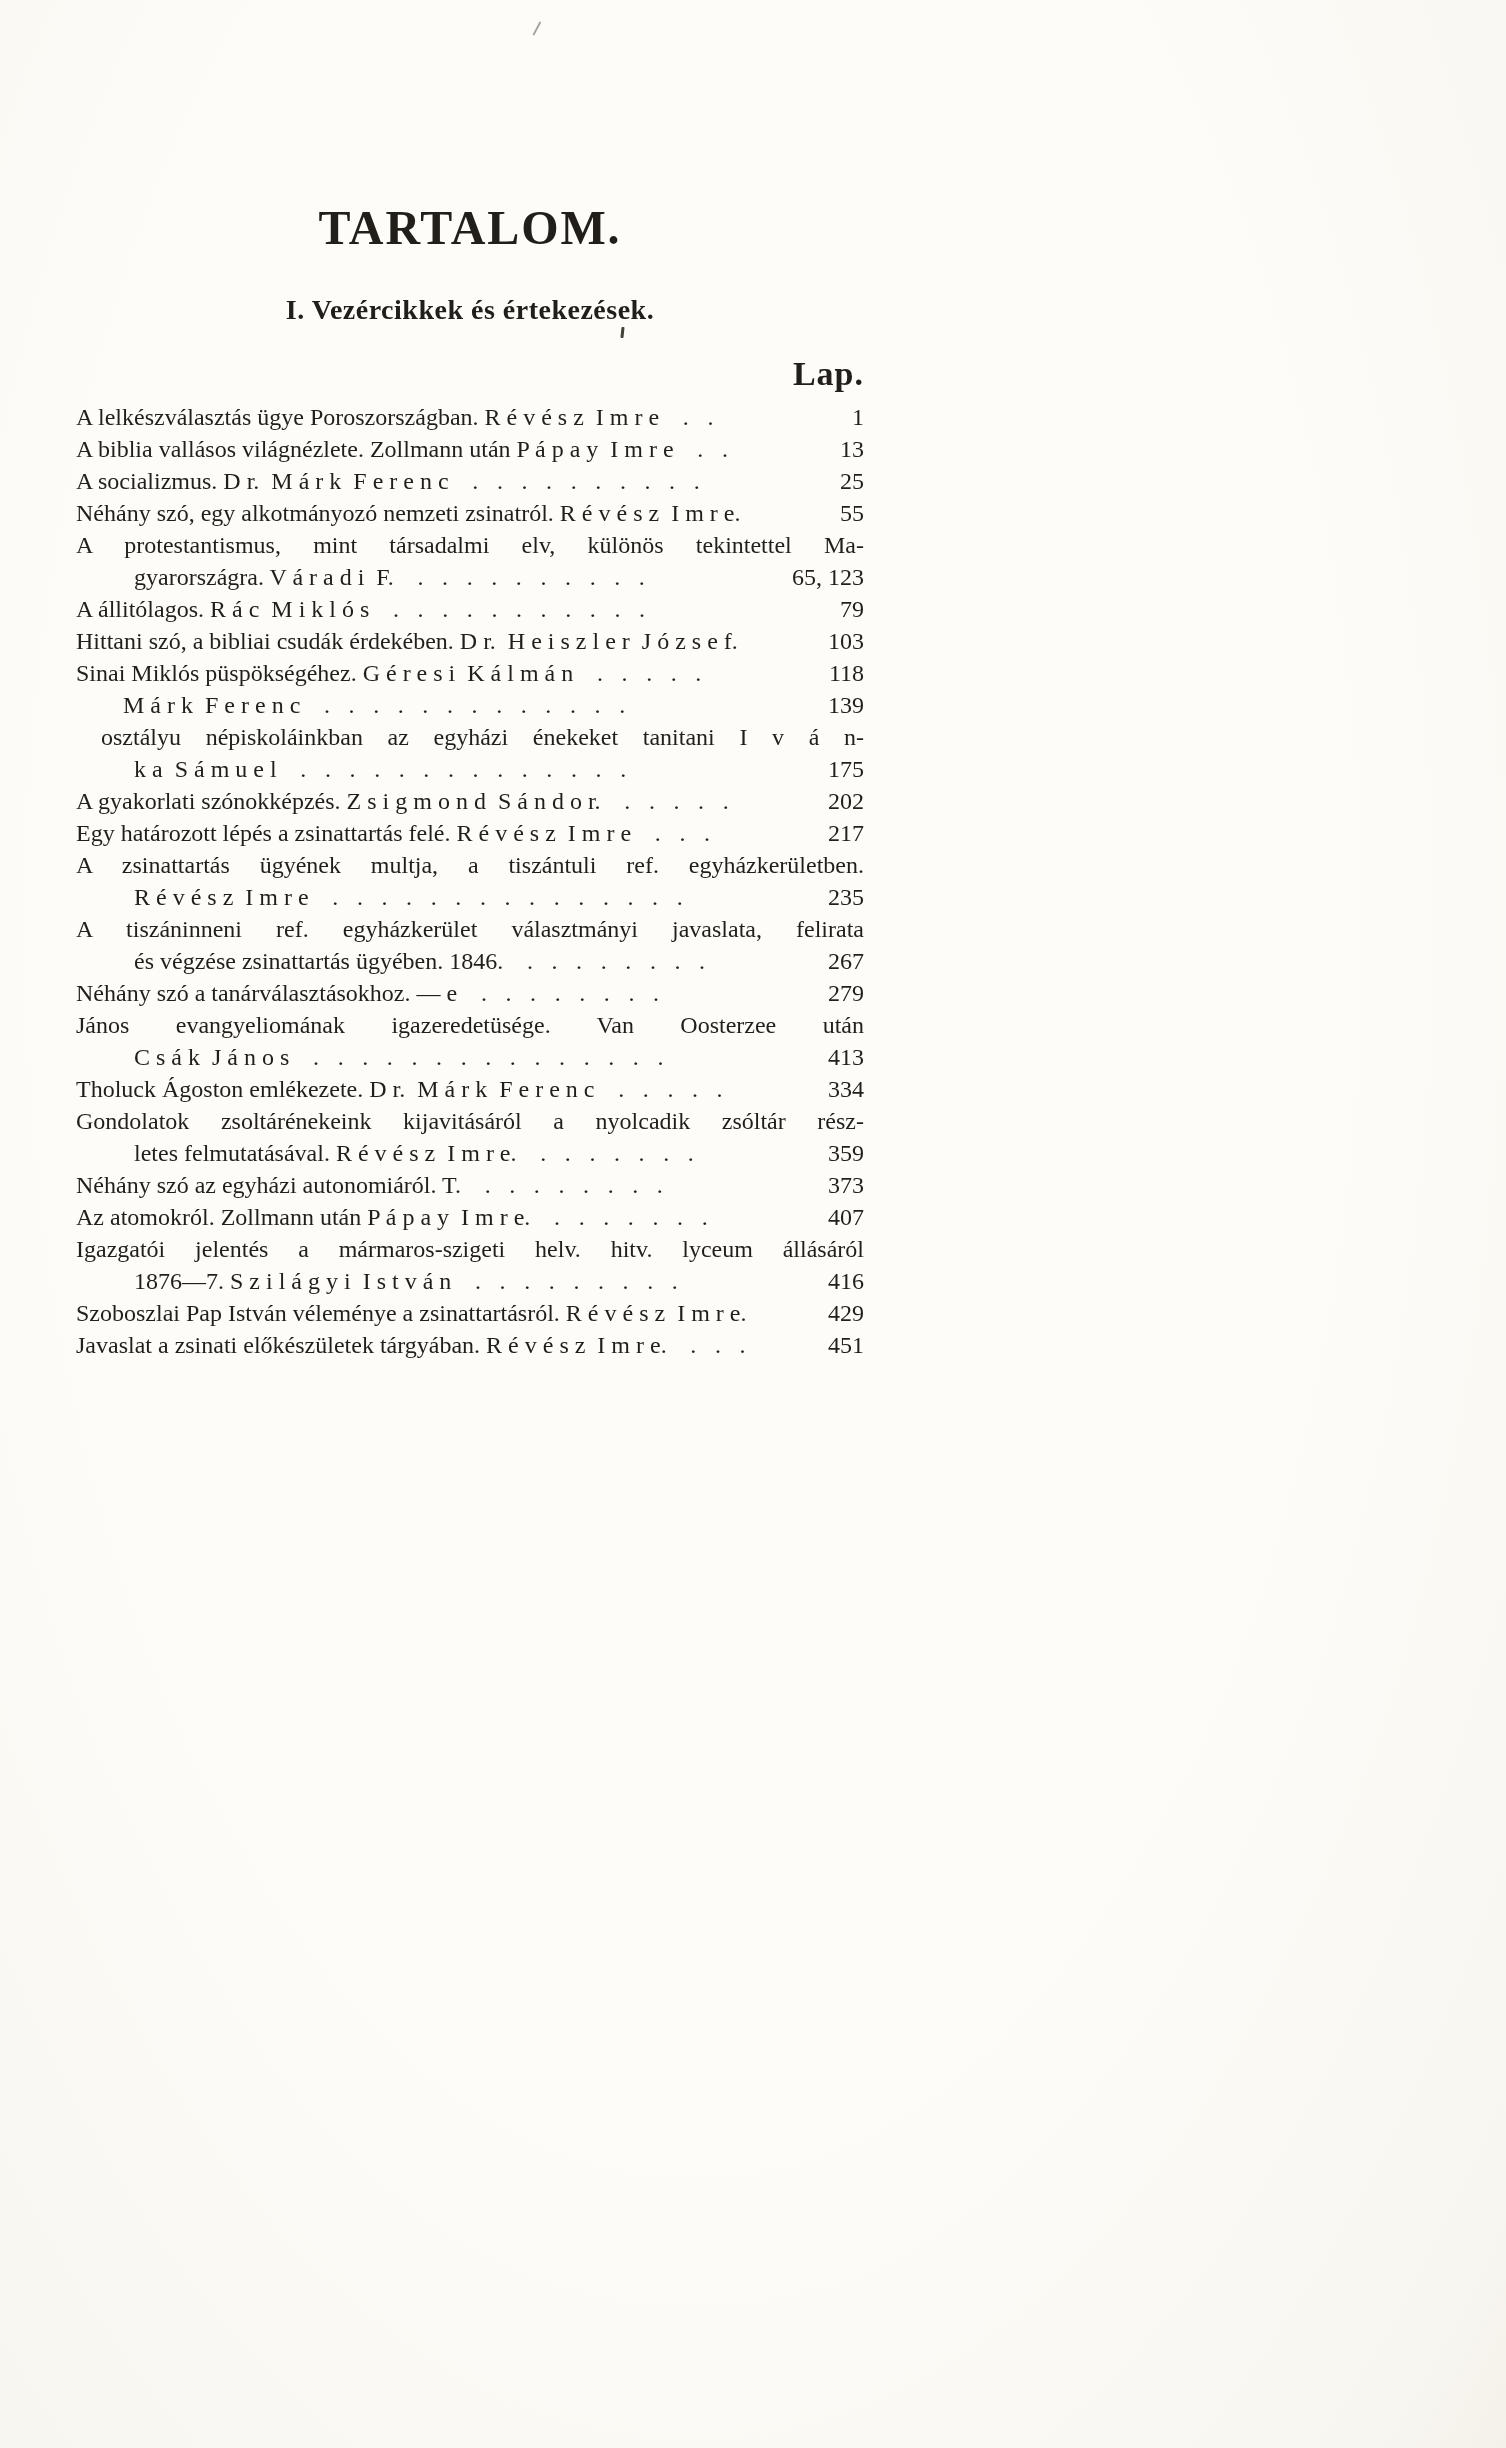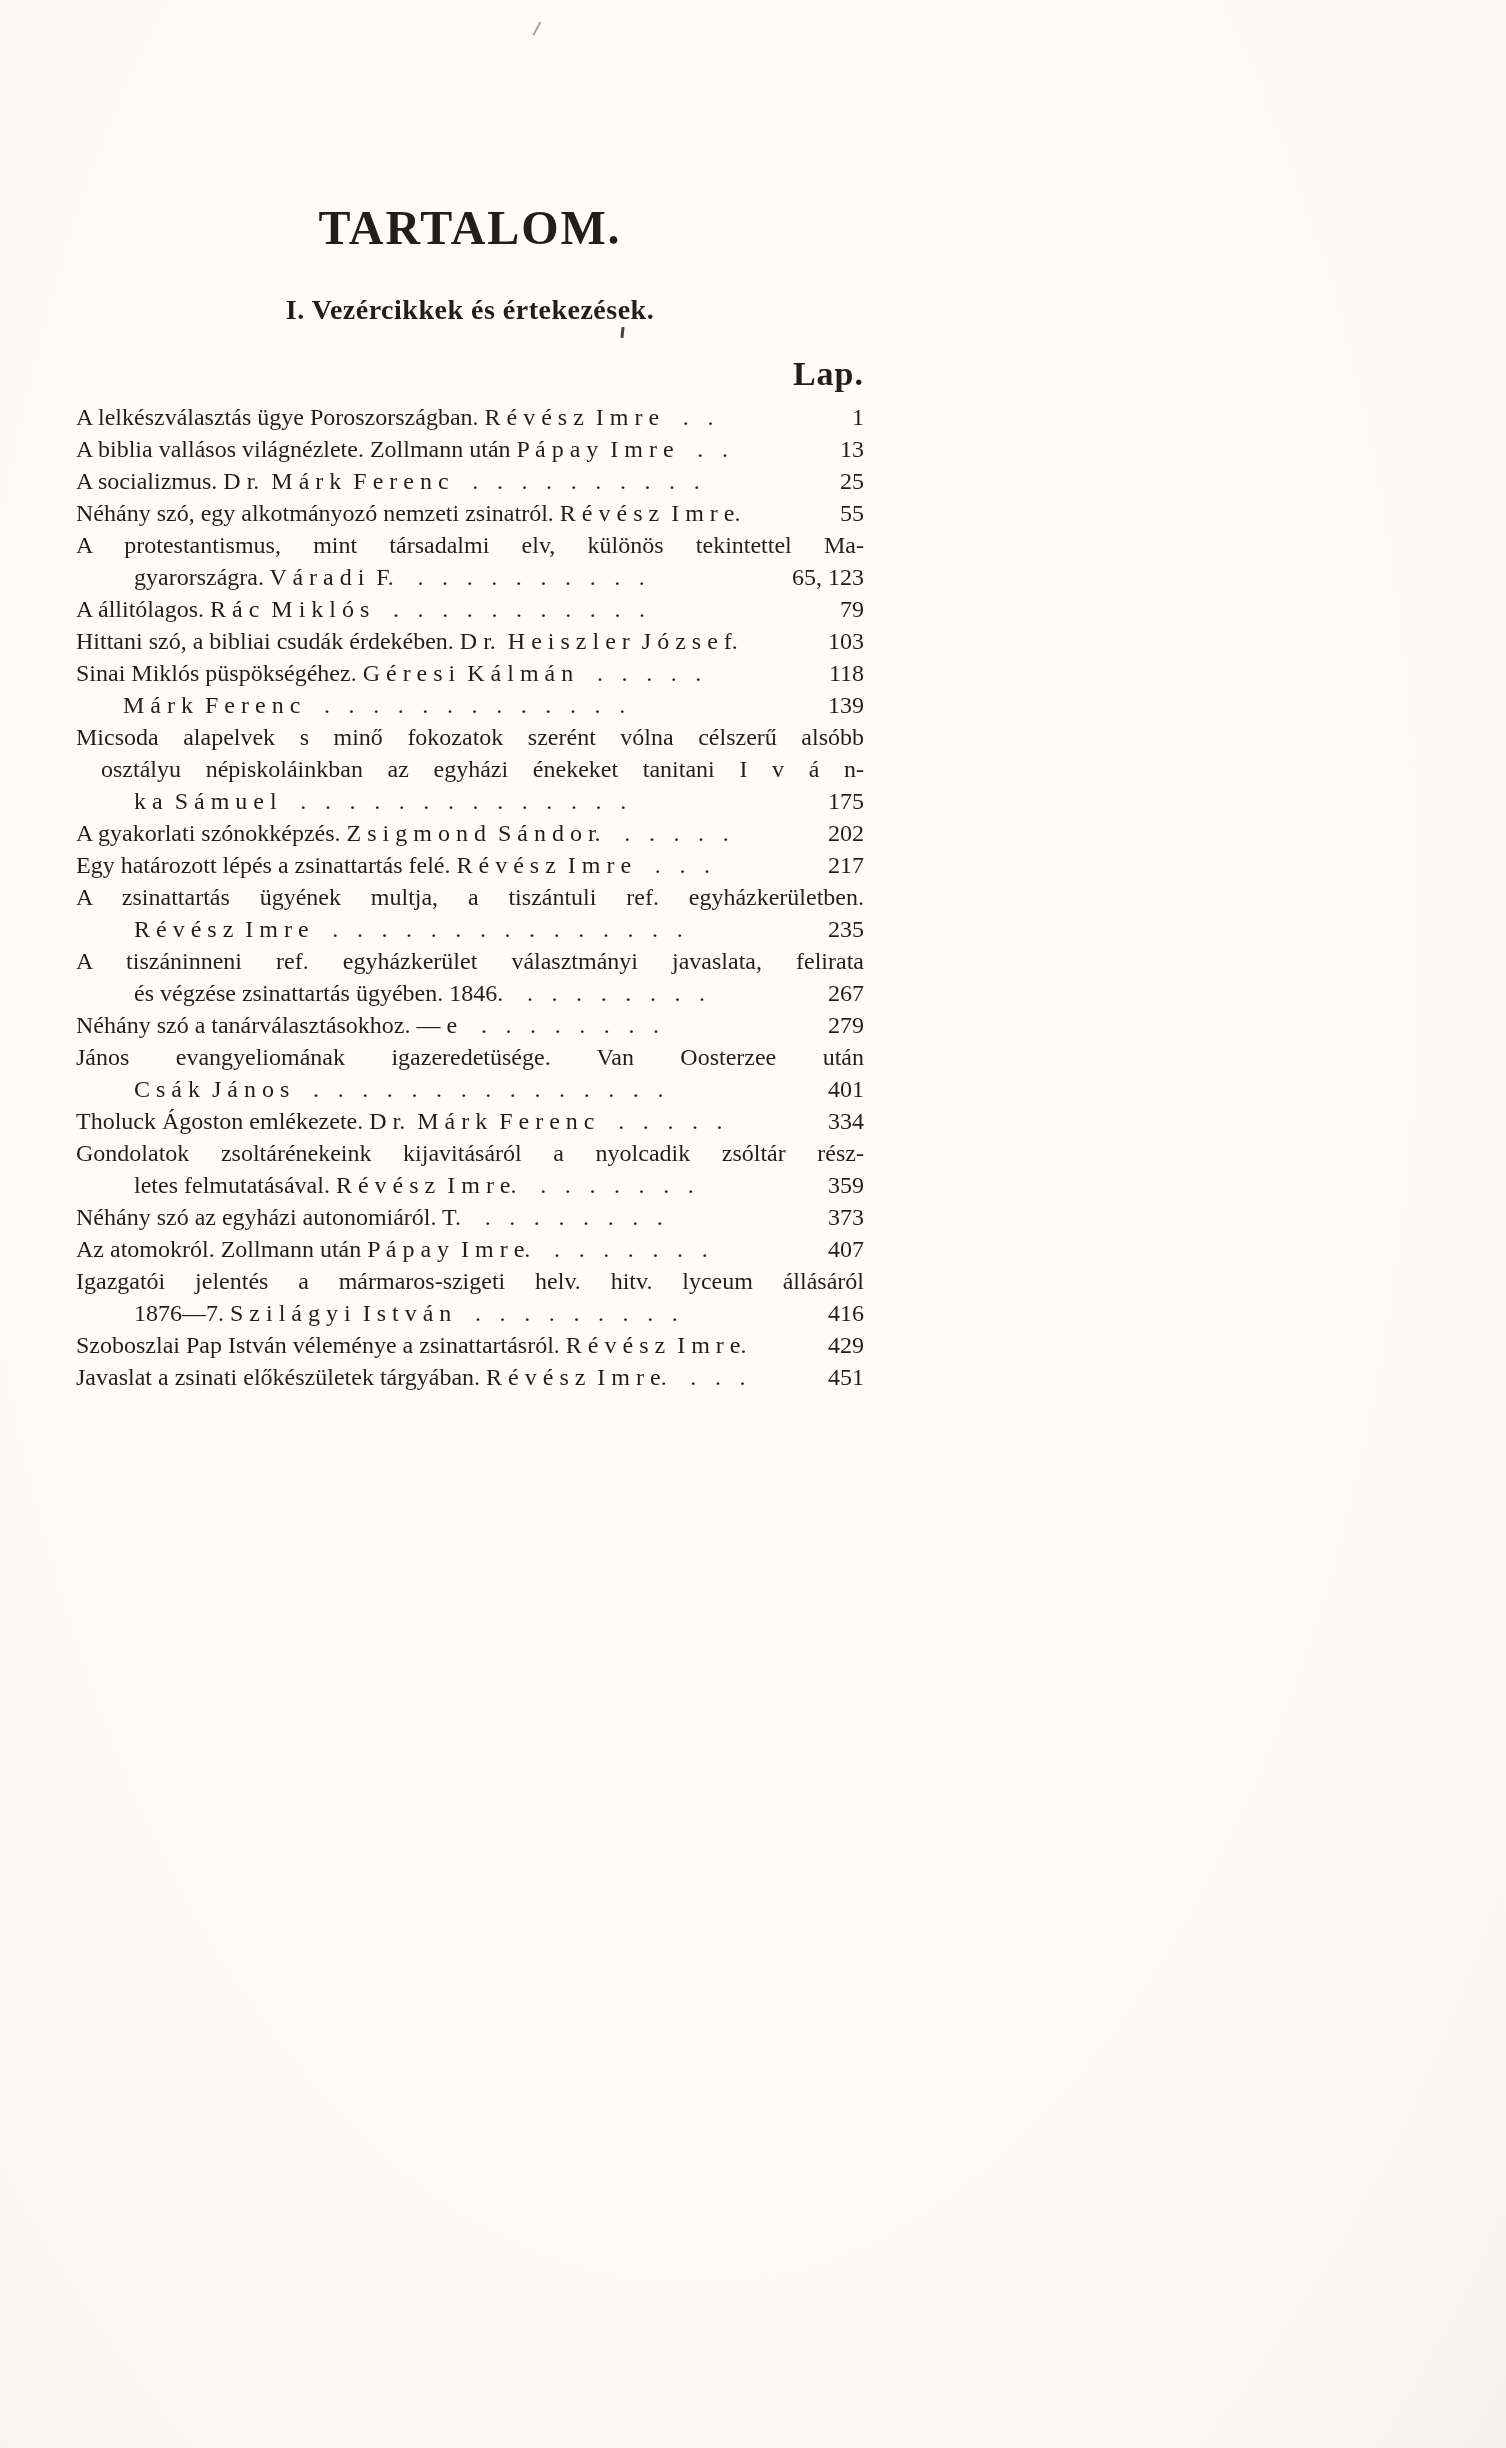--- a/index.html
+++ b/index.html
@@ -128,7 +128,6 @@
           </div>
         </div>
         <div>
-          <div class="line full"><span class="txt">Micsoda alapelvek s minő fokozatok szerént vólna célszerű alsóbb</span></div>
           <div class="line full ind1"><span class="txt">osztályu népiskoláinkban az egyházi énekeket tanitani I v á n-</span></div>
           <div class="line ind3">
             <span class="txt">k a  S á m u e l</span>

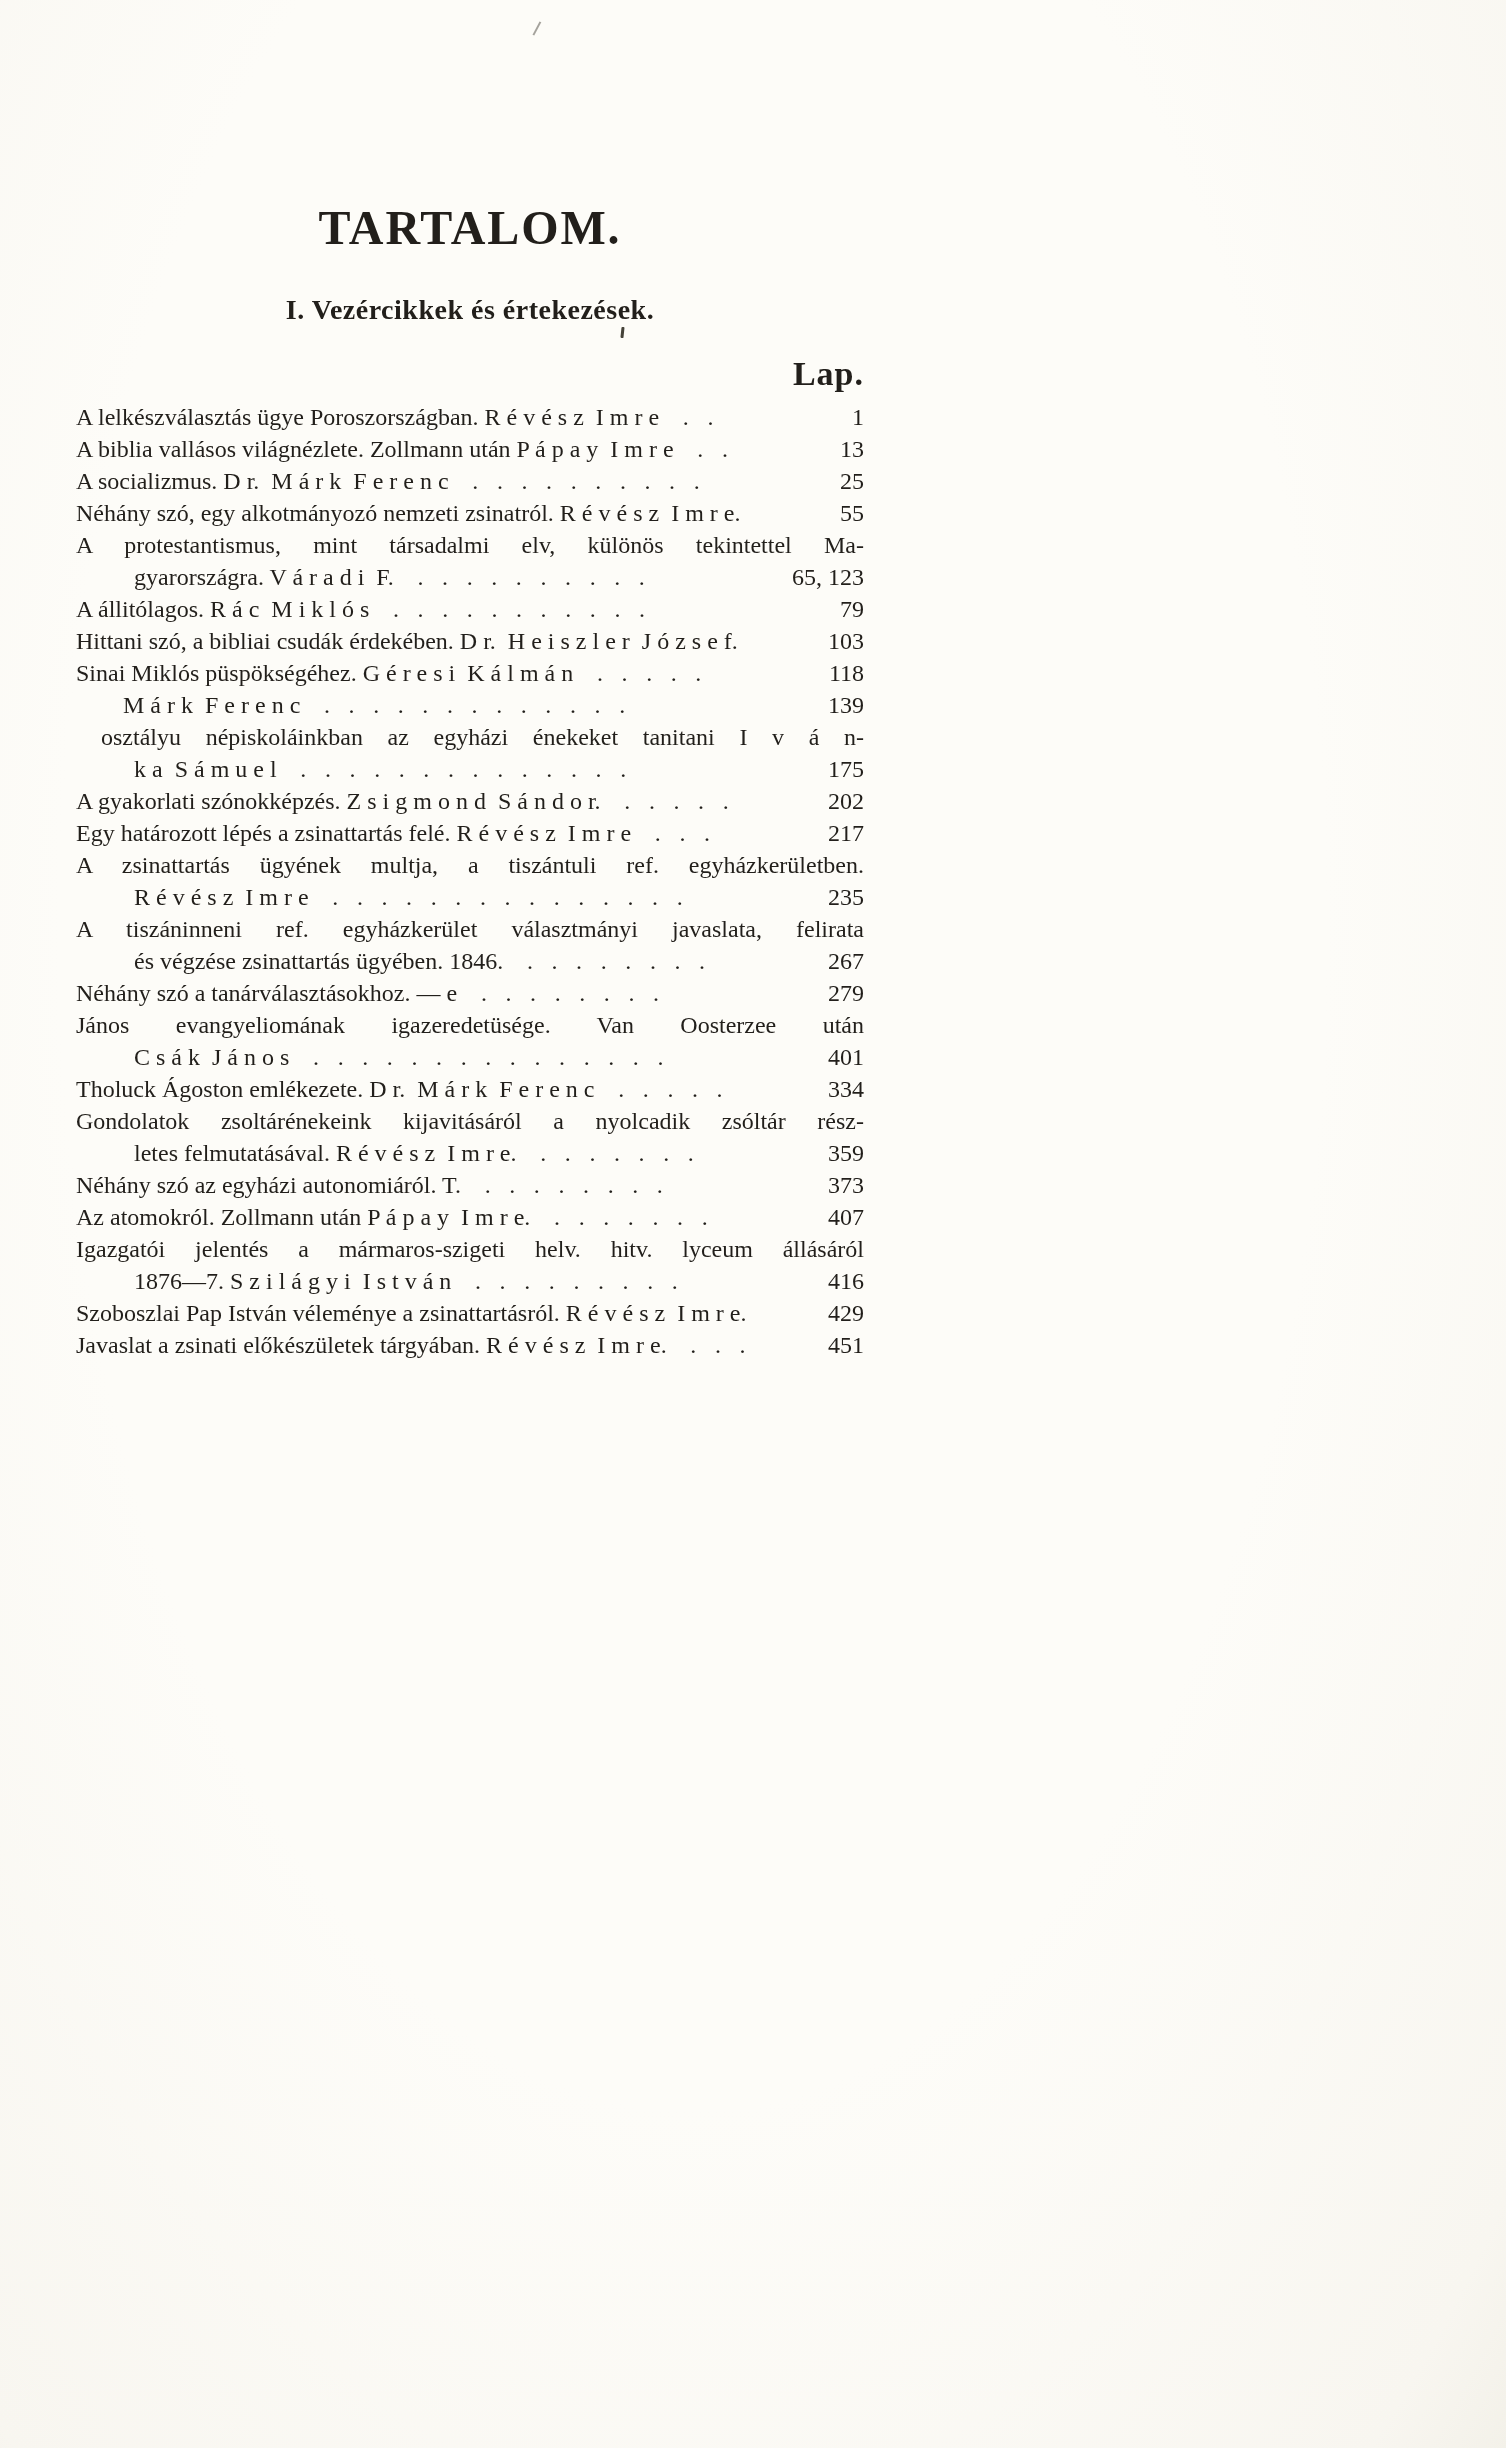--- a/index.html
+++ b/index.html
@@ -177,7 +177,7 @@
           <div class="line ind3">
             <span class="txt">C s á k  J á n o s</span>
             <span class="dots">. . . . . . . . . . . . . . .</span>
-            <span class="pg">401</span>
+            <span class="pg">413</span>
           </div>
         </div>
         <div>

